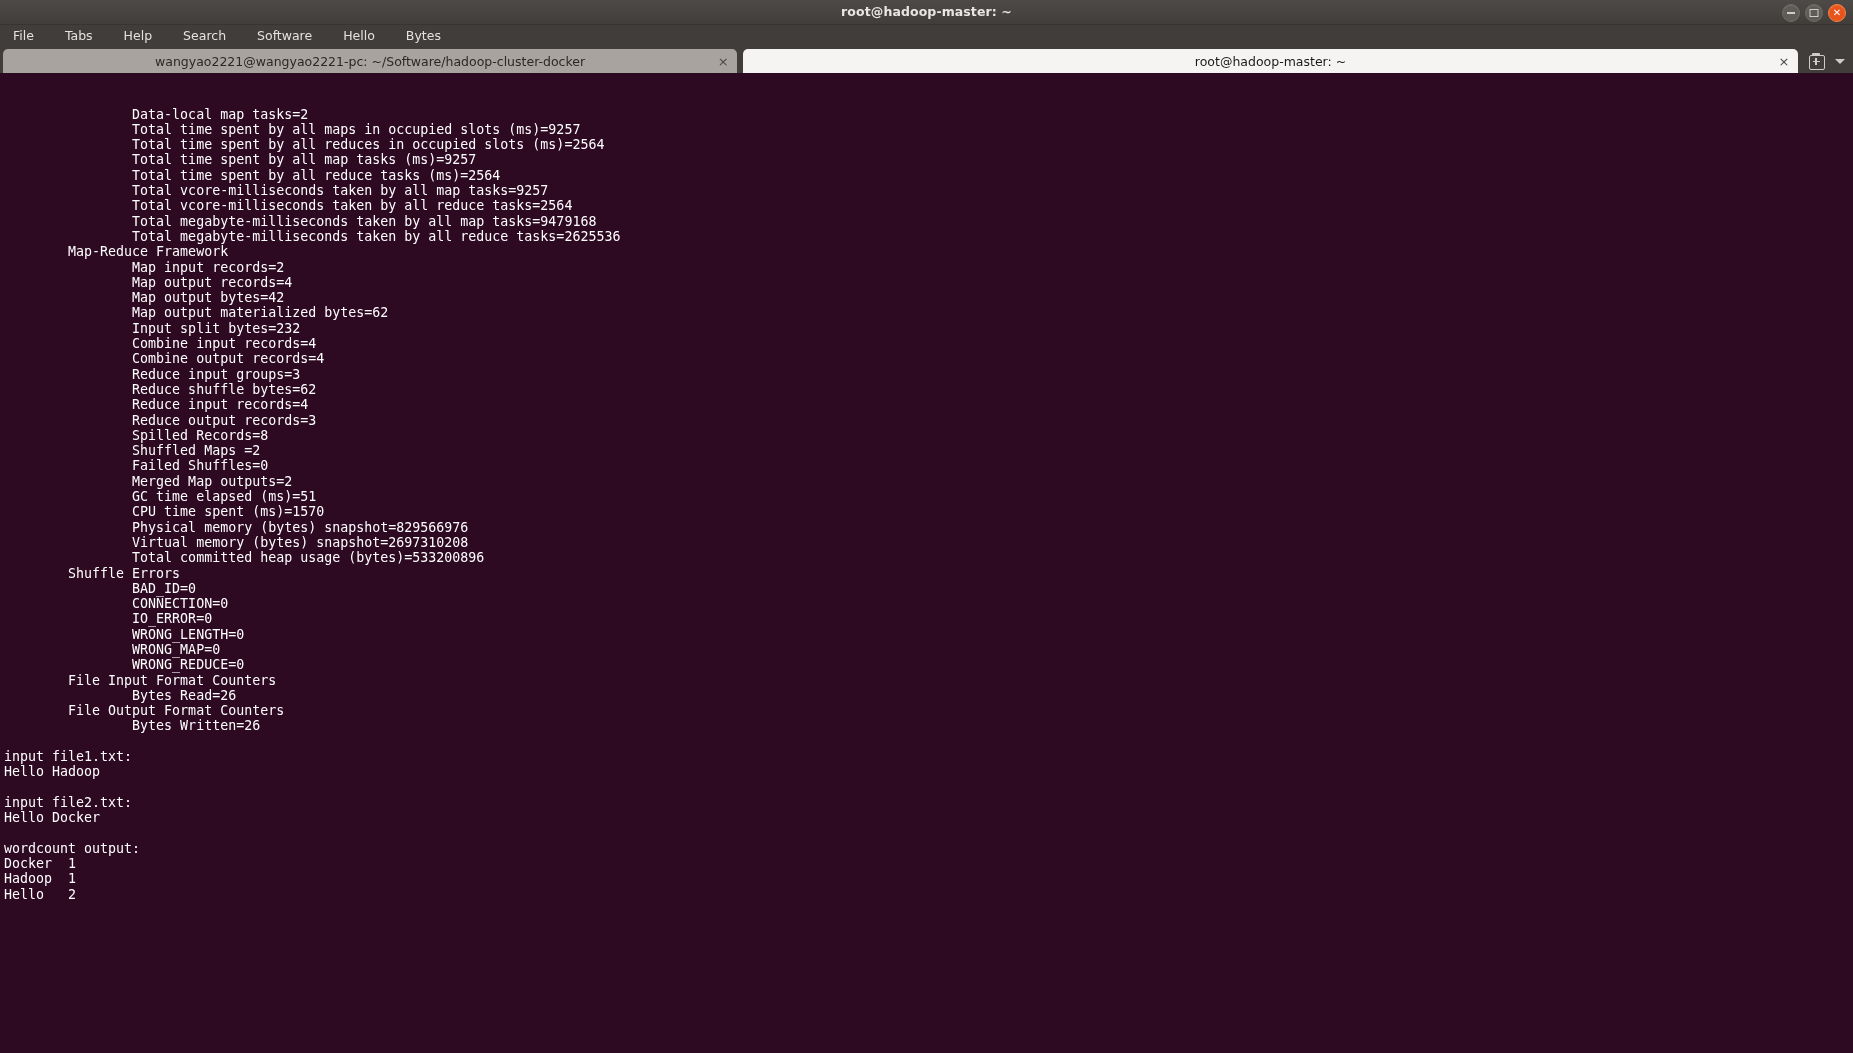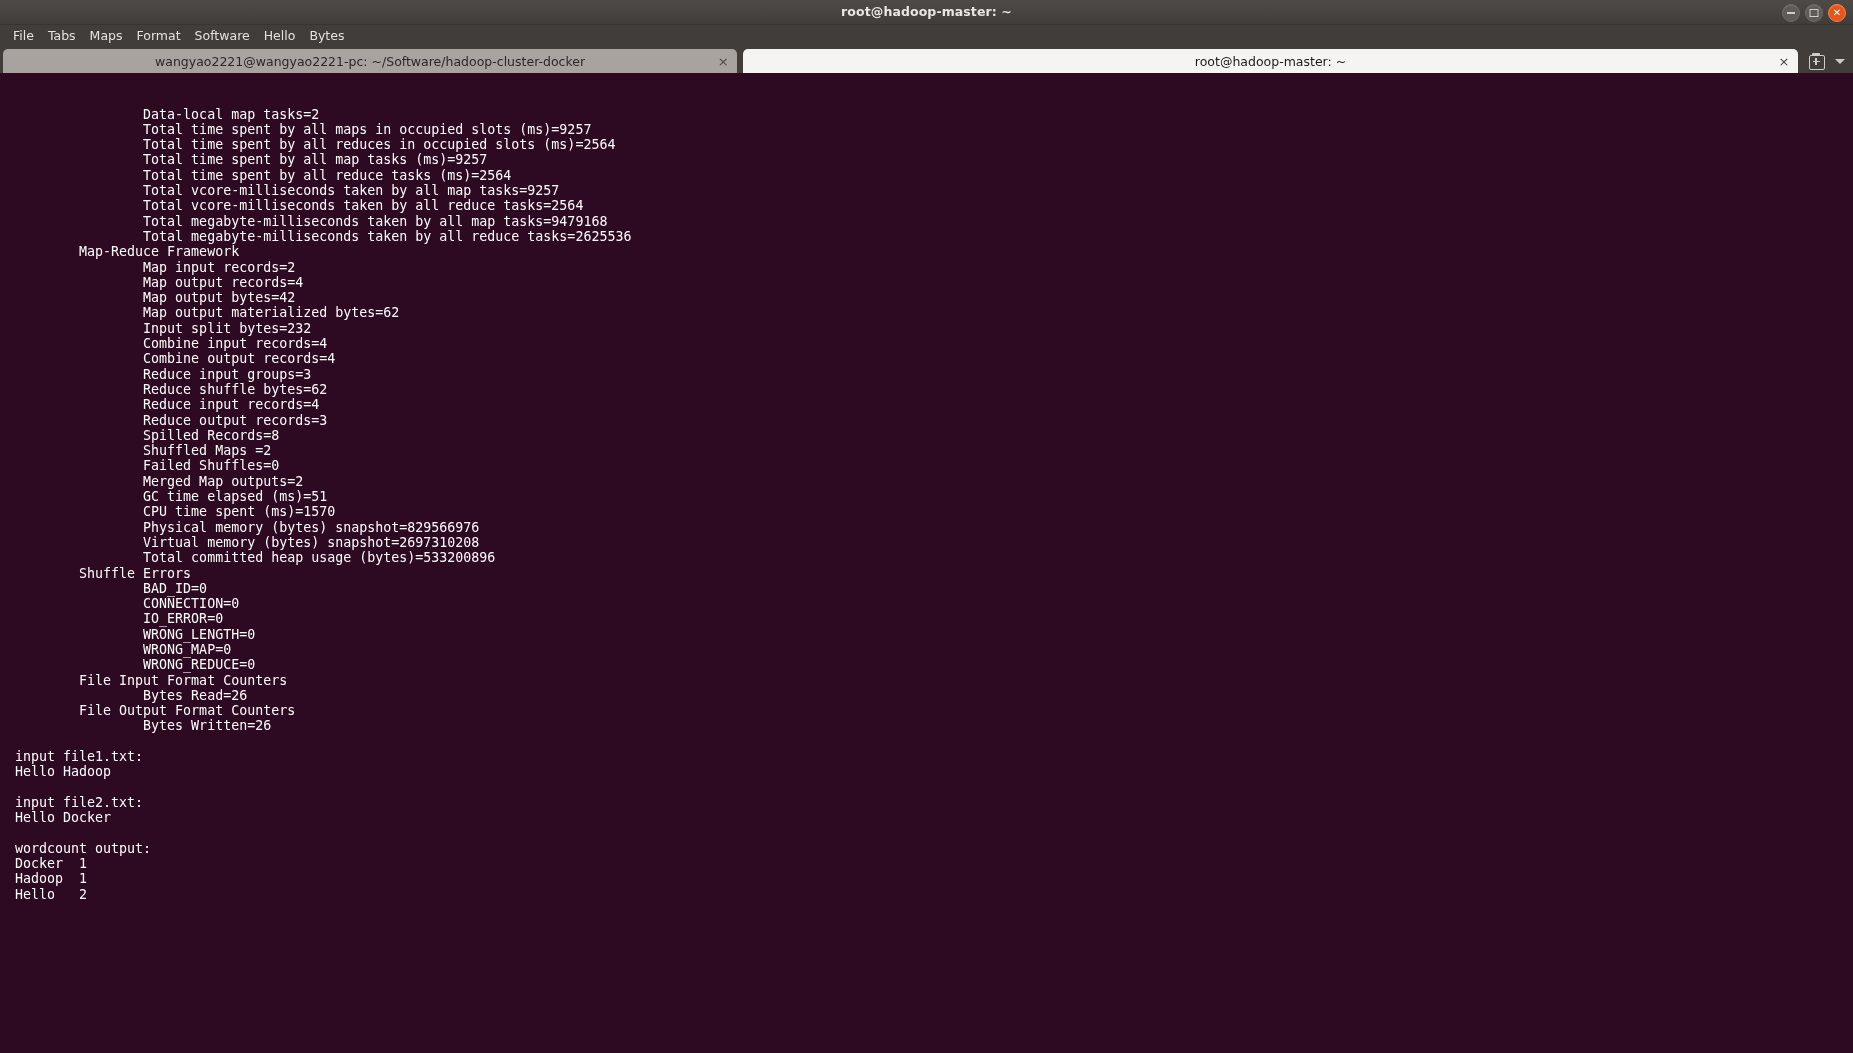--- a/index.html
+++ b/index.html
@@ -95,6 +95,7 @@
     align-items: center;
     padding-left: 6px;
     flex: 0 0 auto;
+    gap: 17px;
   }
   .menu-item {
     font-size: 12.5px;

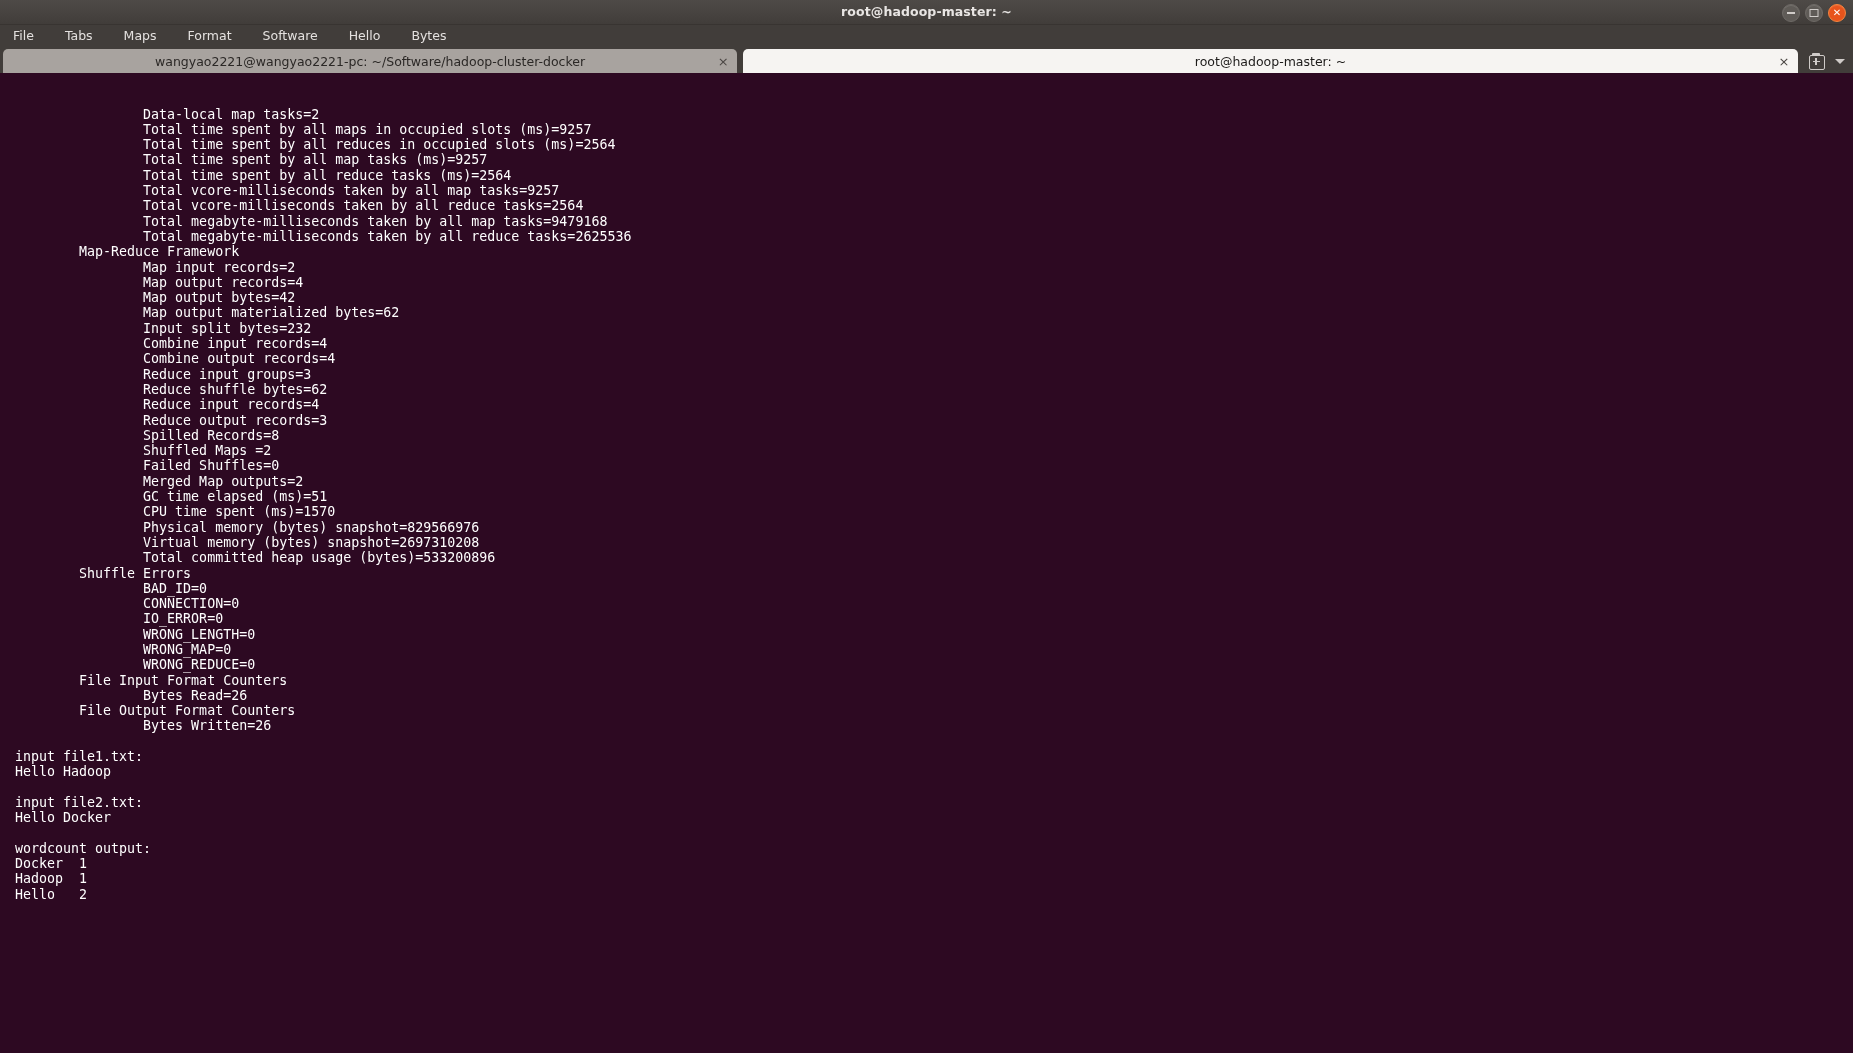--- a/index.html
+++ b/index.html
@@ -246,7 +246,7 @@
   <div class="menubar">
     <div class="menu-item">File</div>
     <div class="menu-item">Tabs</div>
-    <div class="menu-item">Maps</div>
+    <div class="menu-item">Help</div>
     <div class="menu-item">Format</div>
     <div class="menu-item">Software</div>
     <div class="menu-item">Hello</div>

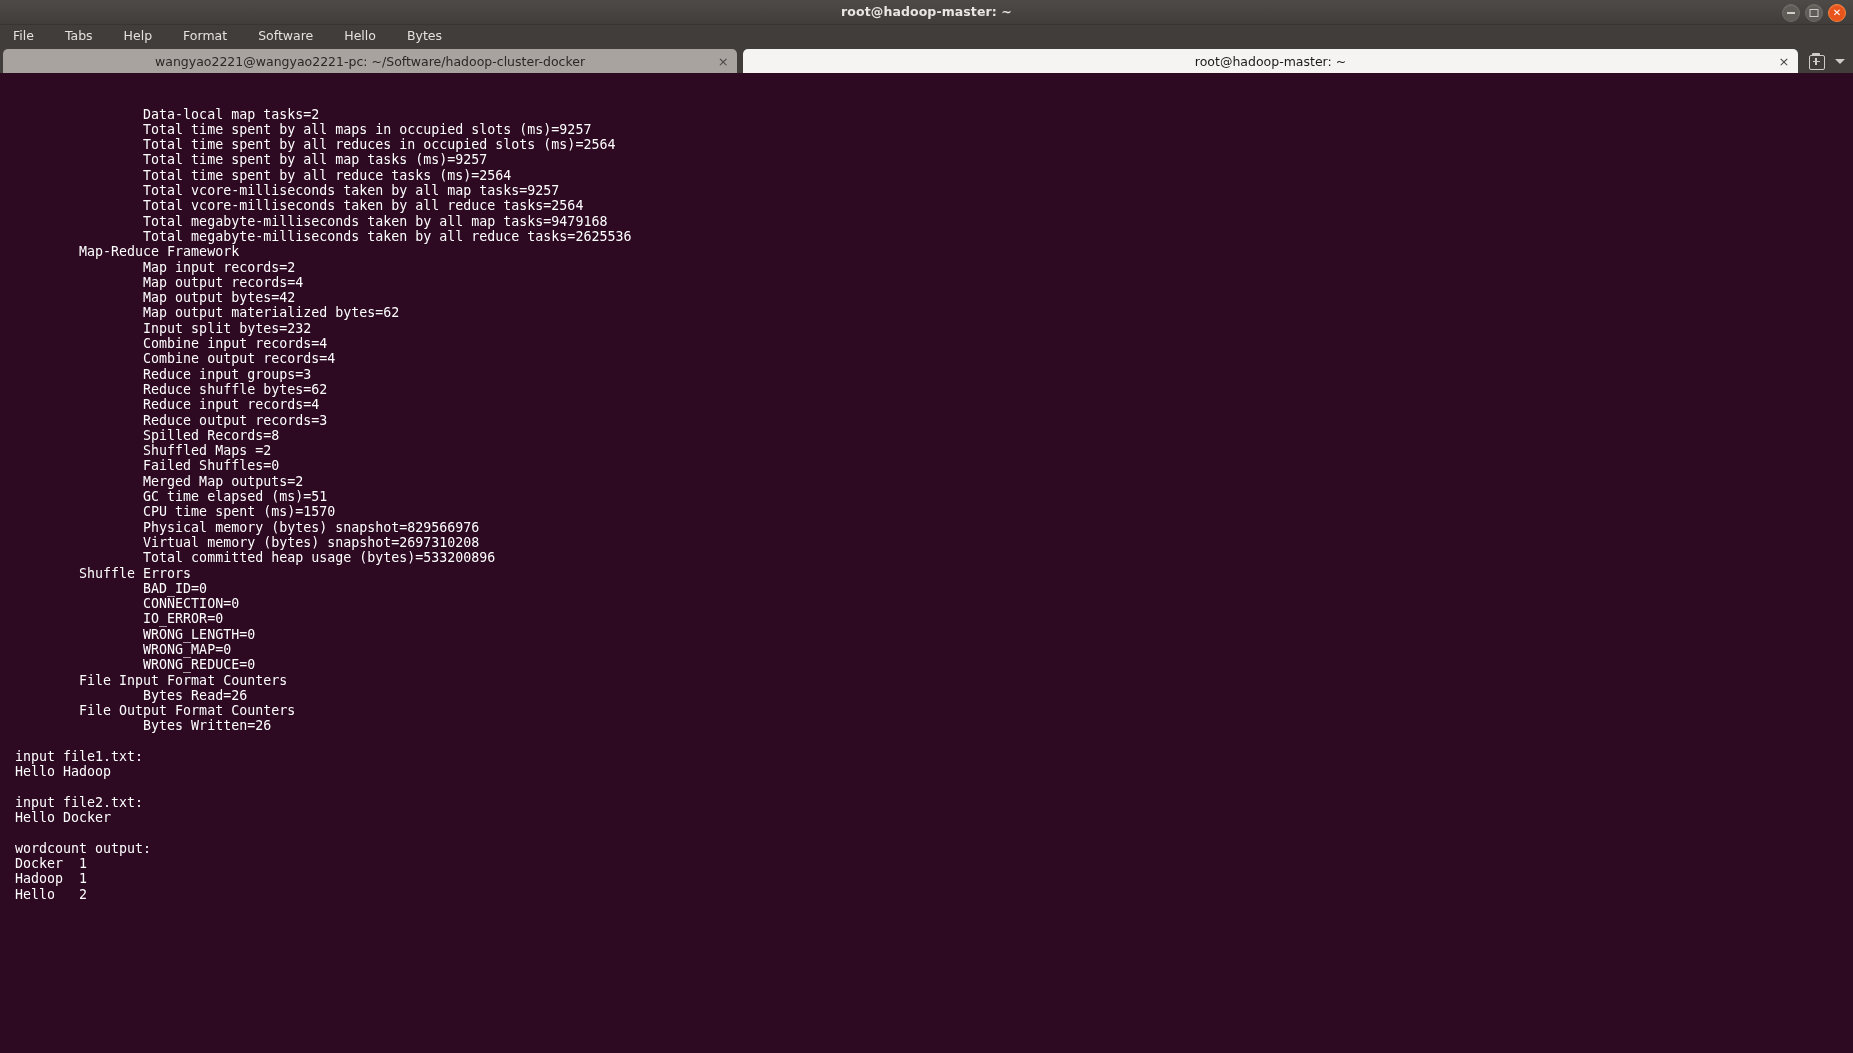--- a/index.html
+++ b/index.html
@@ -247,7 +247,7 @@
     <div class="menu-item">File</div>
     <div class="menu-item">Tabs</div>
     <div class="menu-item">Help</div>
-    <div class="menu-item">Format</div>
+    <div class="menu-item">Search</div>
     <div class="menu-item">Software</div>
     <div class="menu-item">Hello</div>
     <div class="menu-item">Bytes</div>

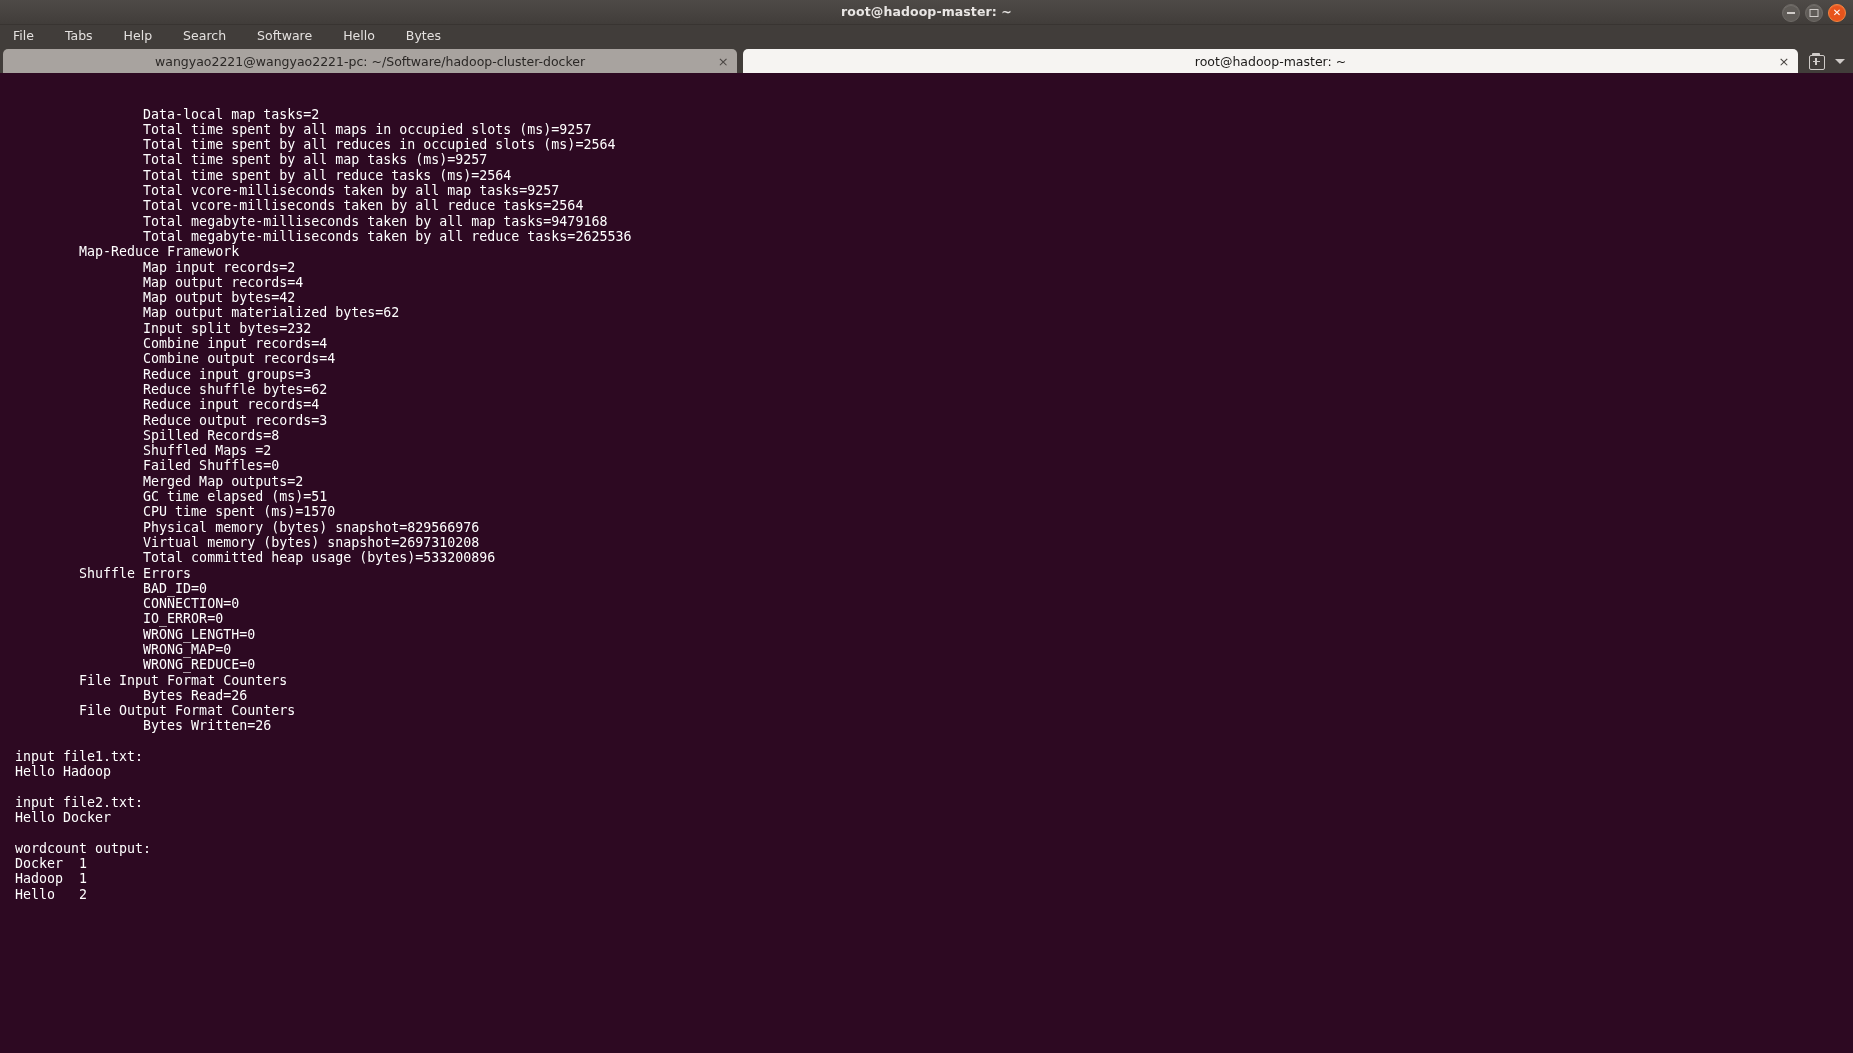--- a/index.html
+++ b/index.html
@@ -211,7 +211,7 @@
   .term-line {
     height: 15.3px;
     white-space: pre;
-    padding-left: 15px;
+    padding-left: 4px;
   }
   .cursor {
     display: inline-block;

